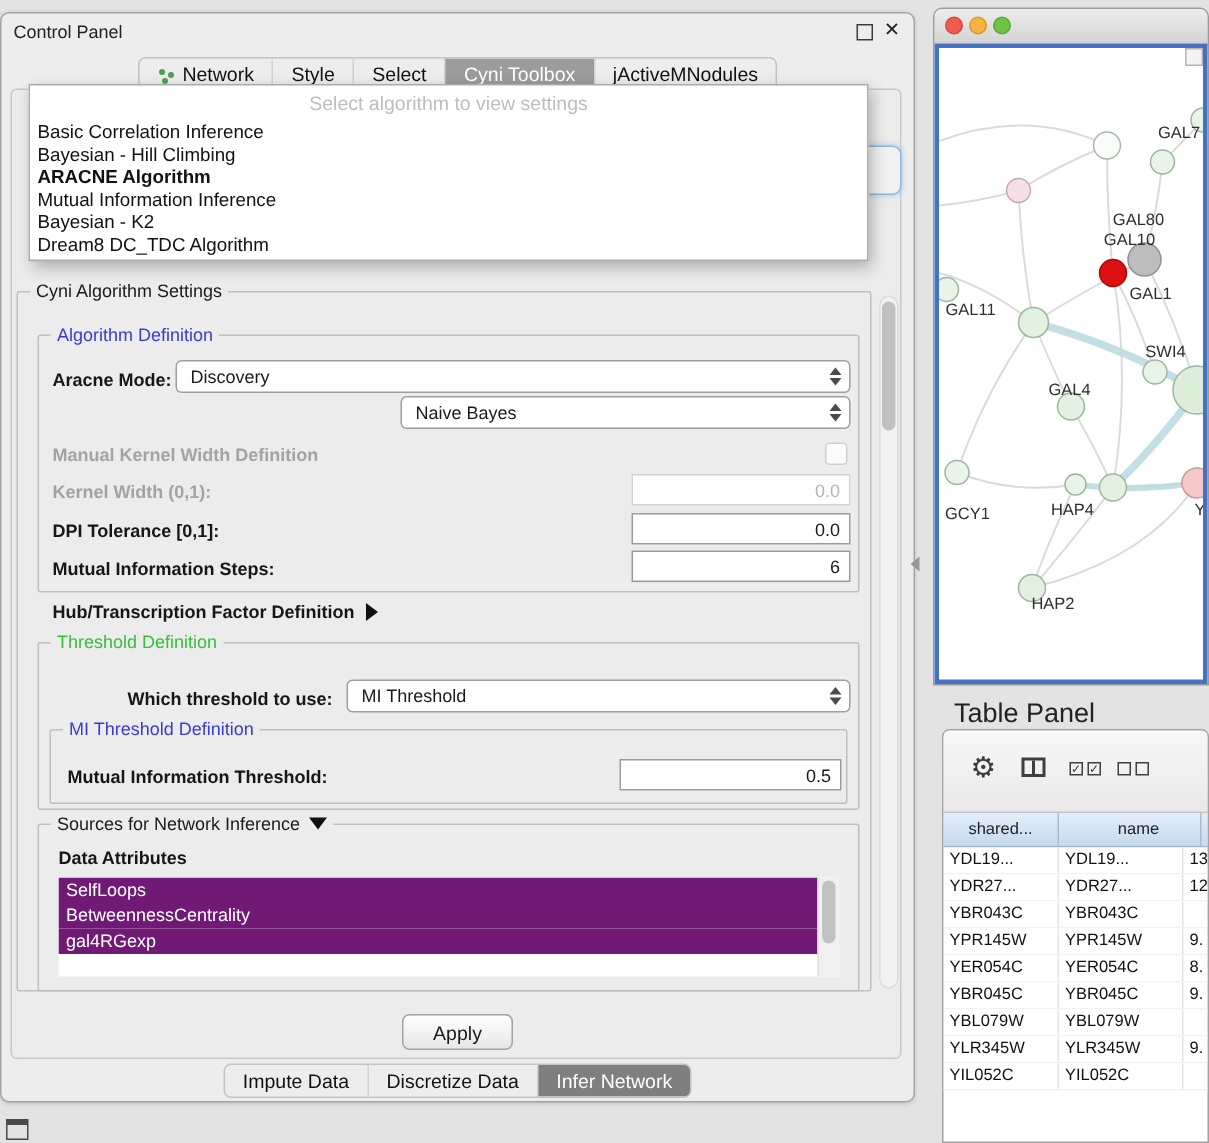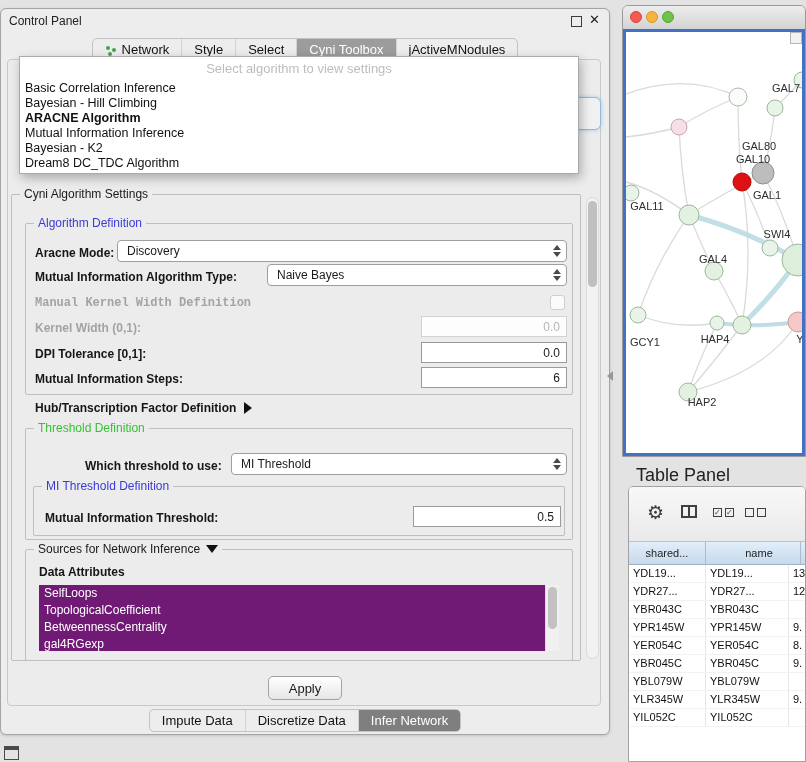--- a/index.html
+++ b/index.html
@@ -174,7 +174,6 @@
       </span>
   </div>
 
-  <span class="label" style="left:34px;top:261px;">Mutual Information Algorithm Type:</span>
   <div class="combo" style="left:266px;top:255px;width:300px;">
     <span>Naive Bayes</span>
     <span class="stepper">

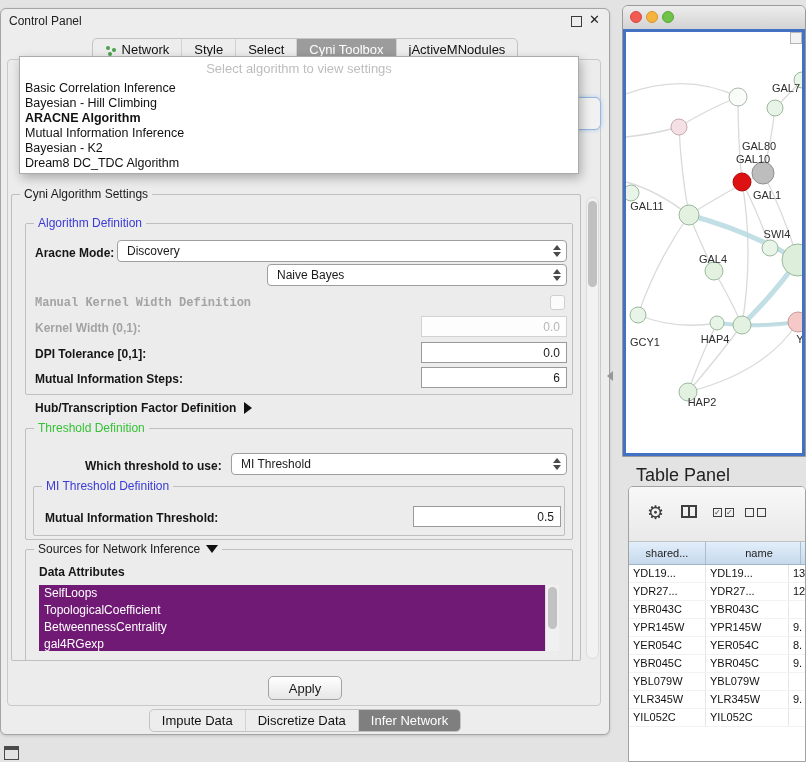--- a/index.html
+++ b/index.html
@@ -182,7 +182,7 @@
       </span>
   </div>
 
-  <span class="label disabled" style="left:34px;top:287px;font-family:Liberation Mono, monospace;">Manual Kernel Width Definition</span>
+  <span class="label disabled" style="left:34px;top:287px;">Manual Kernel Width Definition</span>
   <div class="checkbox" style="left:549px;top:286px;"></div>
 
   <span class="label disabled" style="left:34px;top:312px;">Kernel Width (0,1):</span>

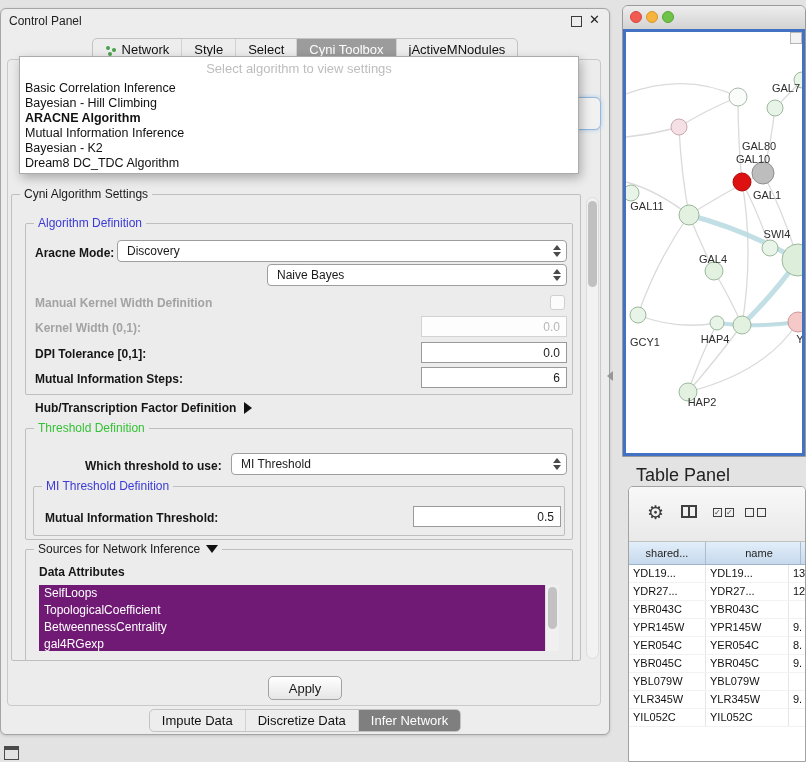--- a/index.html
+++ b/index.html
@@ -236,7 +236,6 @@
   <div class="abs" id="attr-list">
     <div id="attr-items">
         <div class="attr-item">SelfLoops</div>
-        <div class="attr-item">TopologicalCoefficient</div>
         <div class="attr-item">BetweennessCentrality</div>
         <div class="attr-item">gal4RGexp</div>
       </div>

